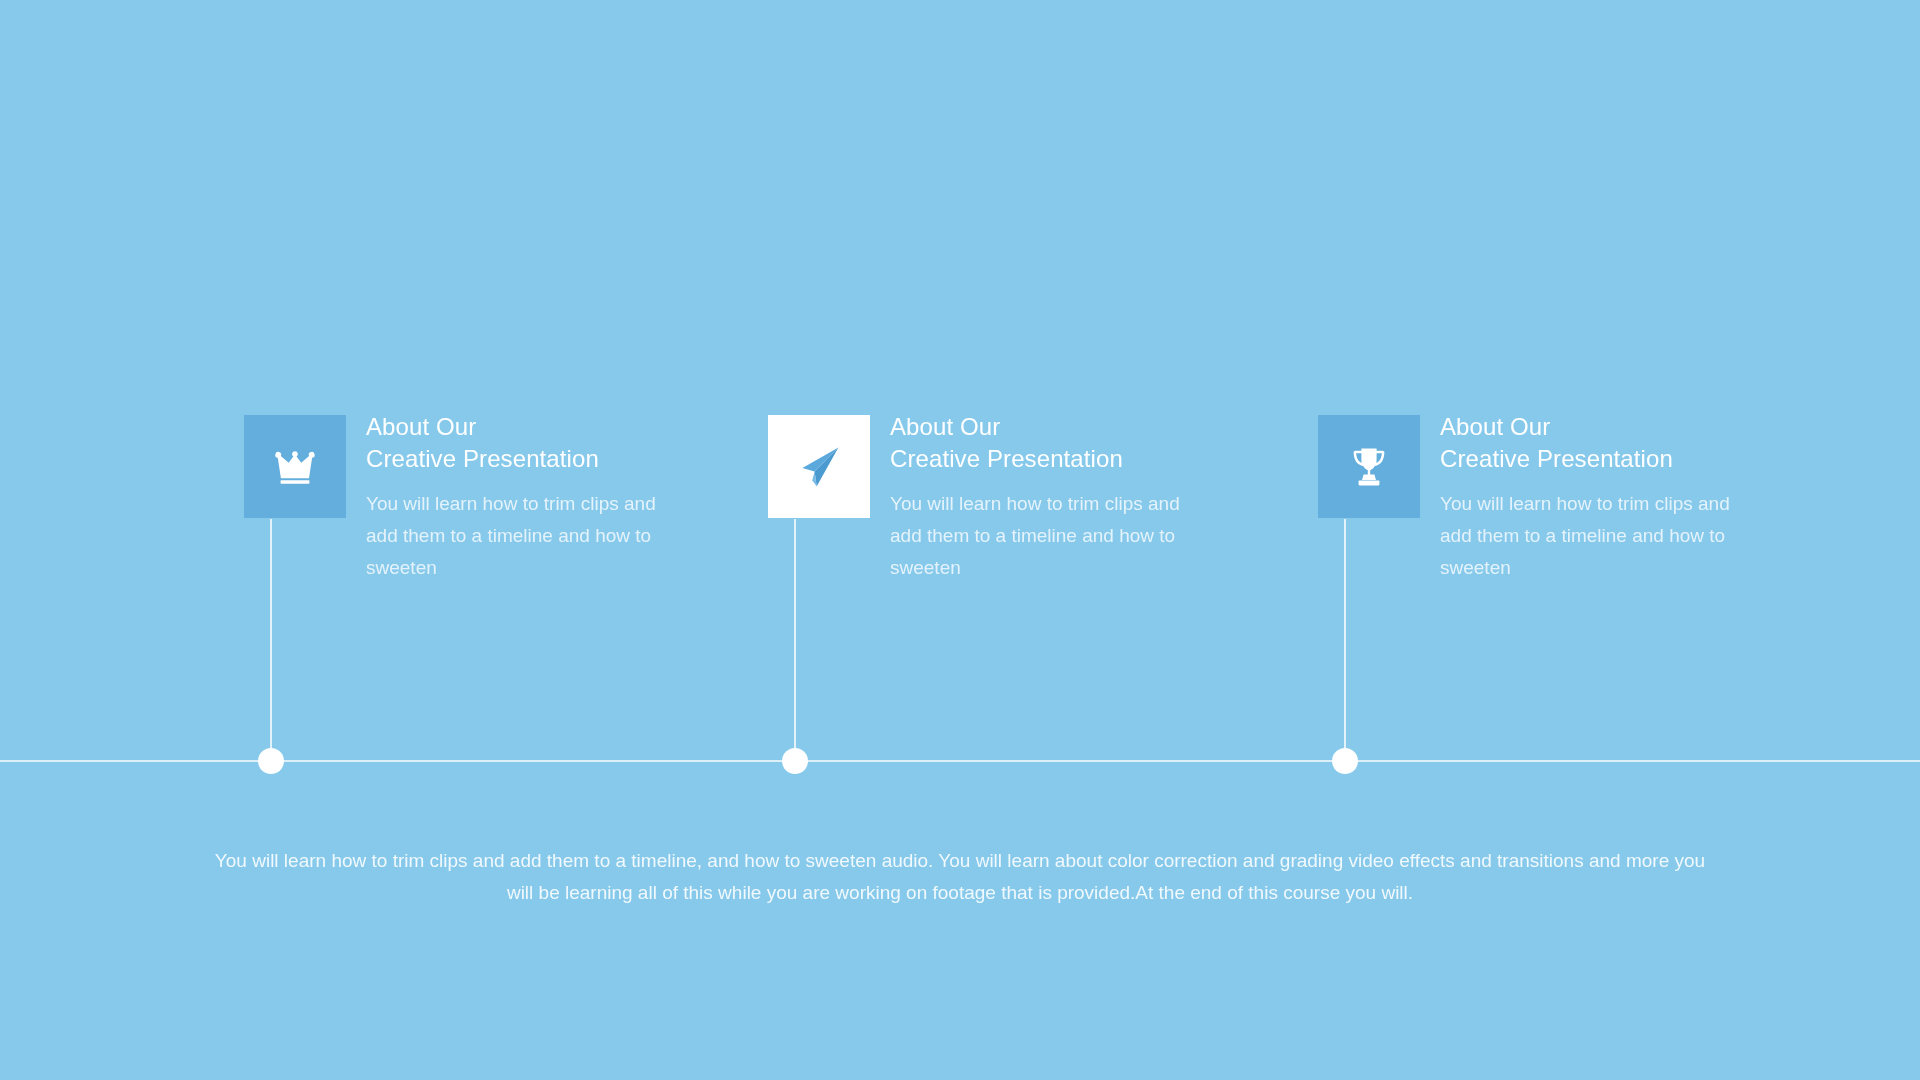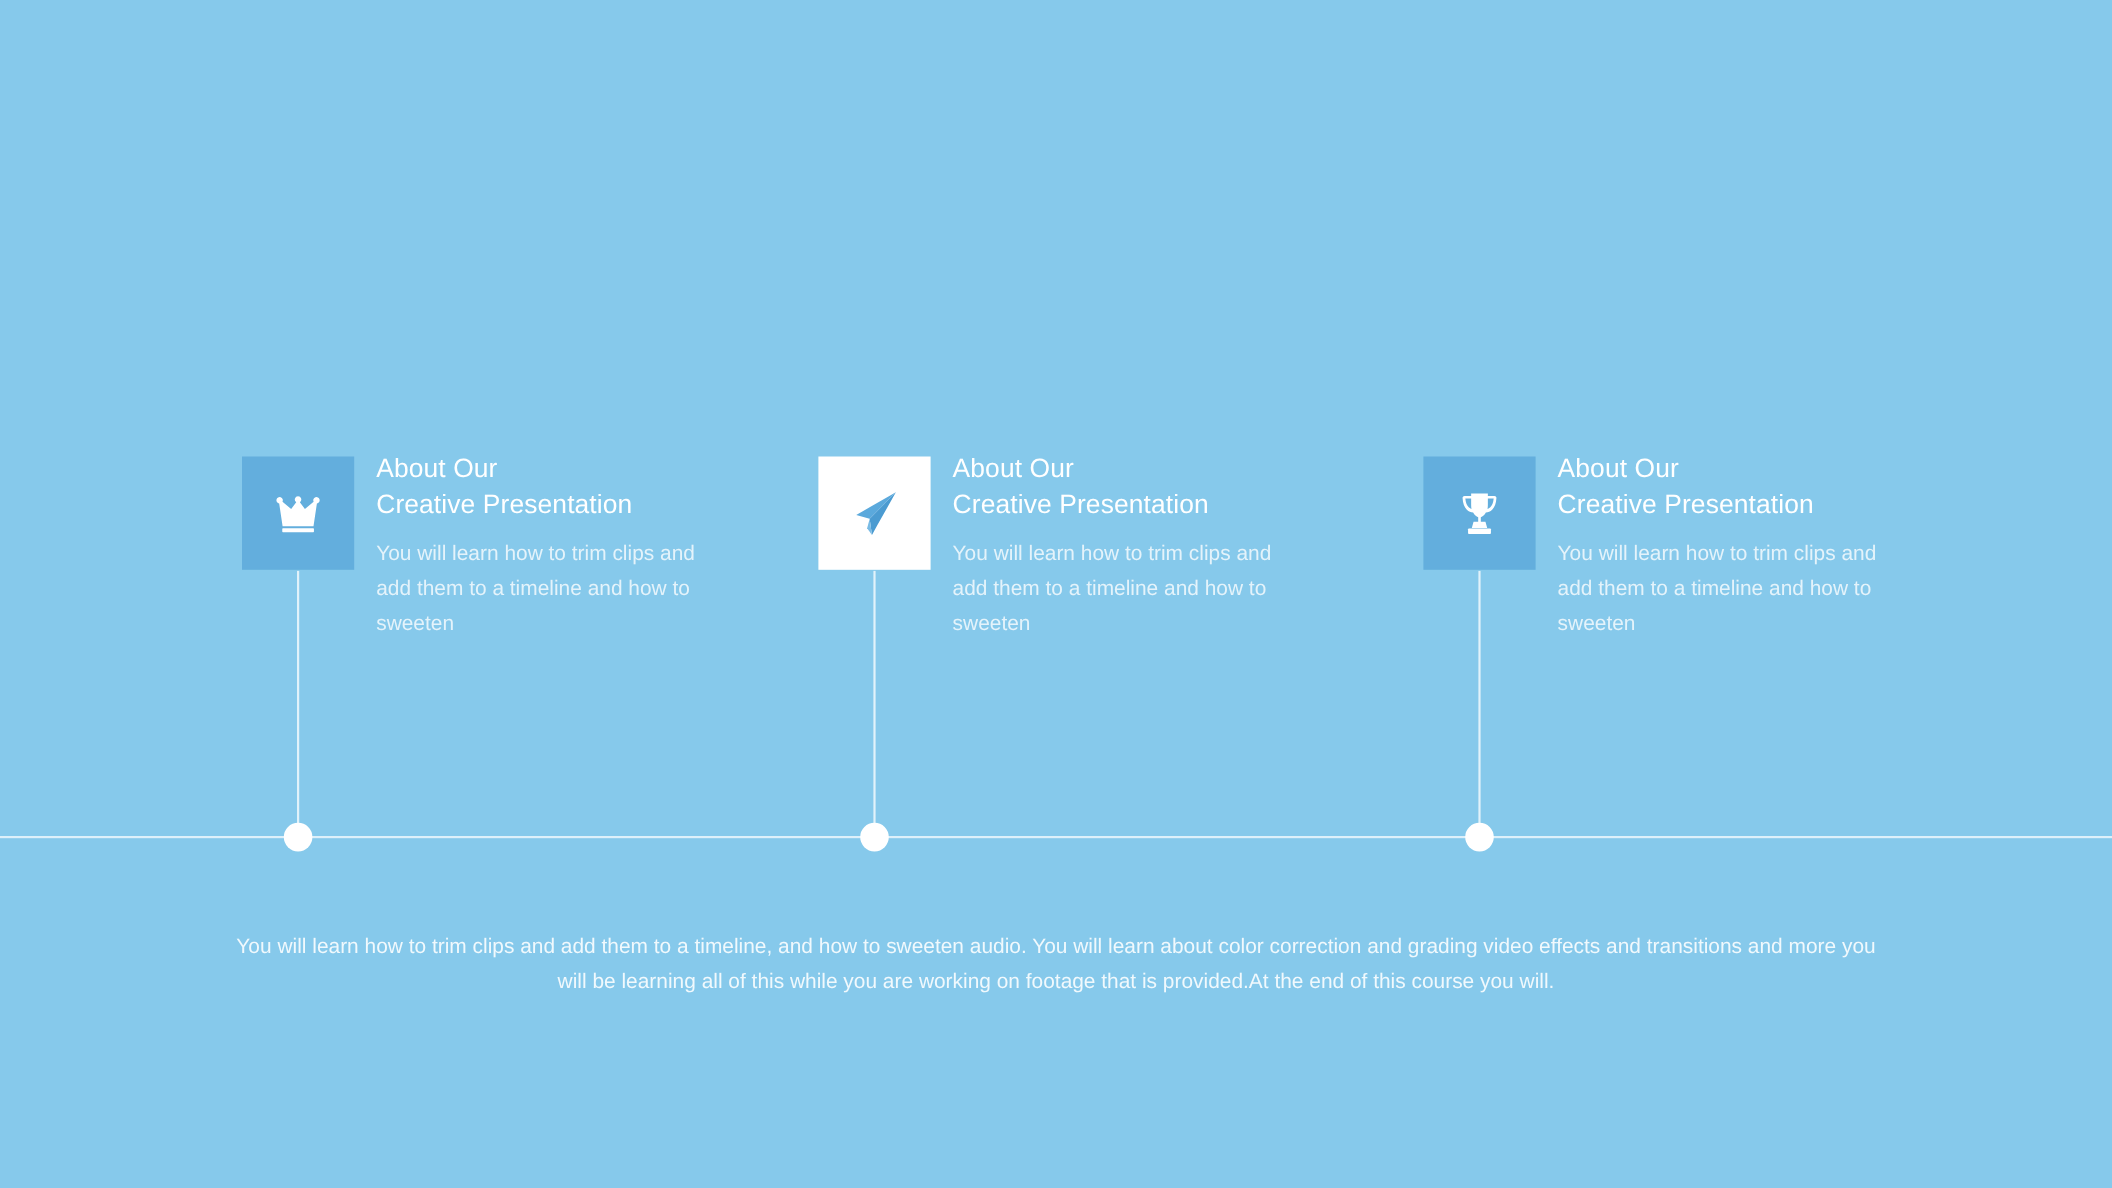--- a/index.html
+++ b/index.html
@@ -46,6 +46,7 @@
   .col-head {
     position: relative;
     height: 104px;
+    margin-left: 24px;
   }
 
   .icon-box {

